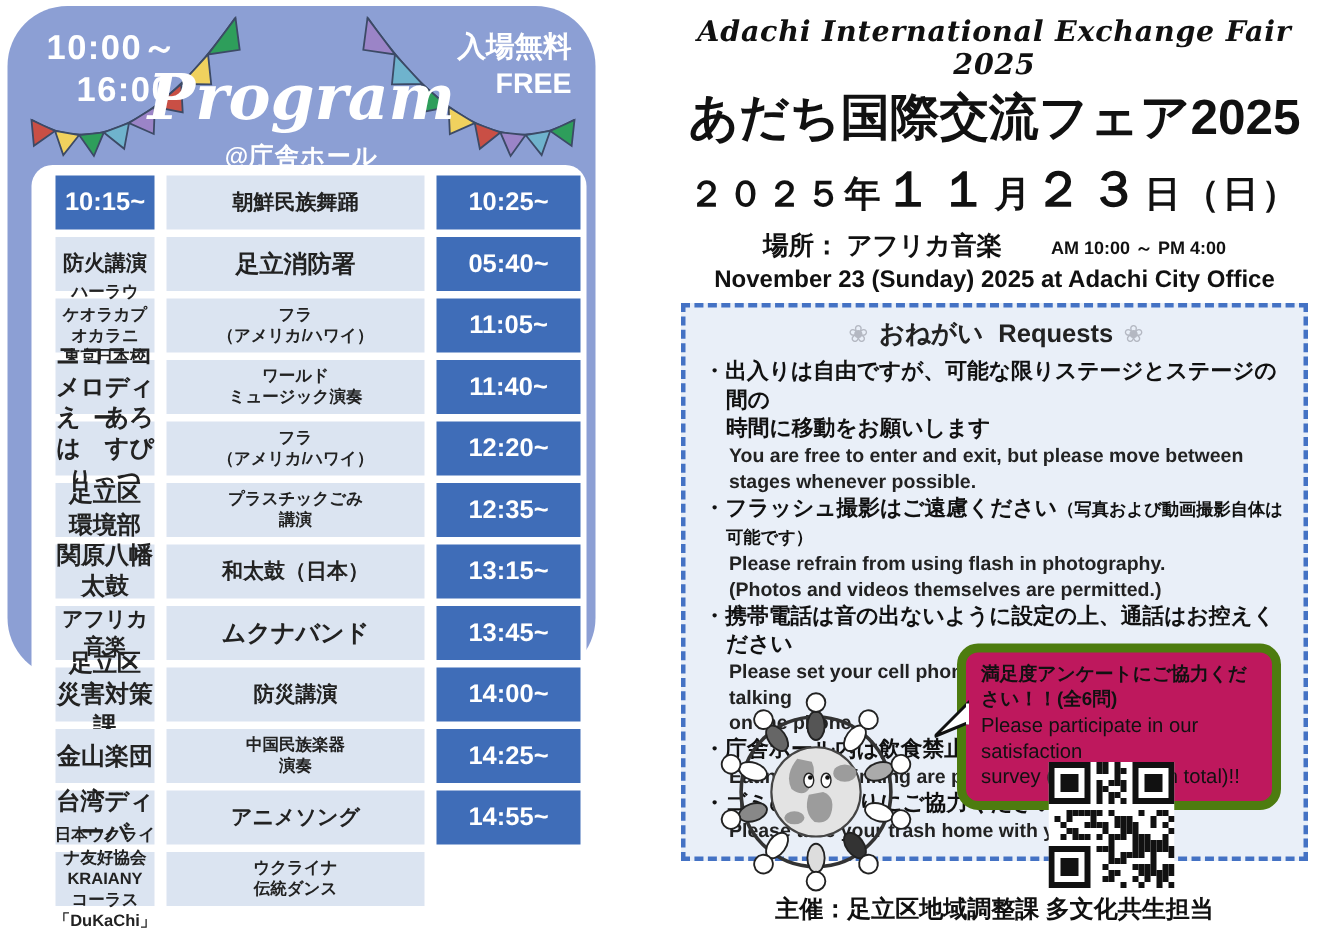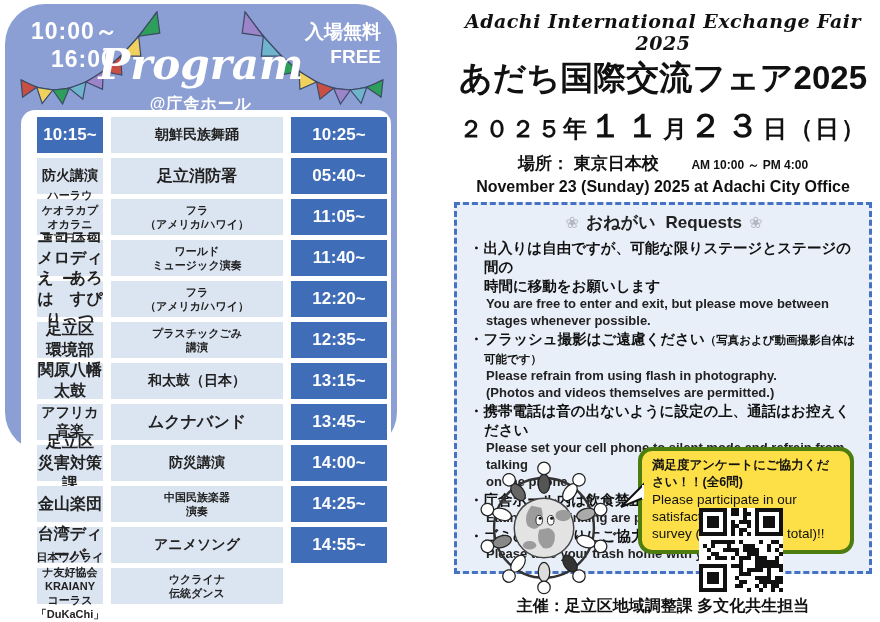--- a/index.html
+++ b/index.html
@@ -166,7 +166,7 @@
   </div>
 
   <div class="r-place">
-    <span>場所： 東京日本校</span>
+    <span>場所： アフリカ音楽</span>
     <span class="ampm">AM 10:00 ～ PM 4:00</span>
   </div>
   <div class="r-en-date">November 23 (Sunday) 2025 at Adachi City Office</div>

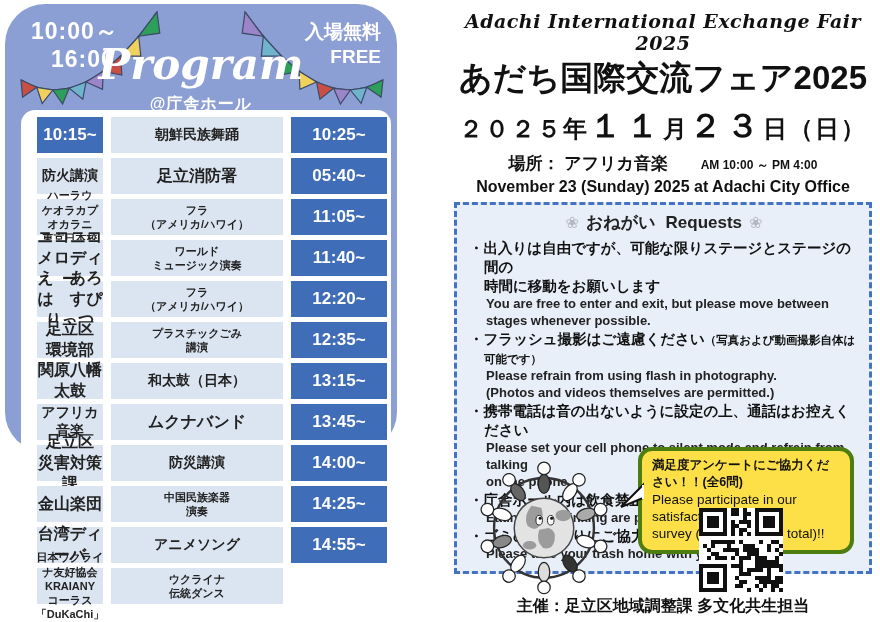--- a/index.html
+++ b/index.html
@@ -62,8 +62,8 @@
   .req-en{font-size:13px;font-weight:700;color:#222;line-height:1.3;padding-left:17px;}
 
   .globe-wrap{position:absolute;left:22px;top:450px;width:144px;height:152px;}
-  .bubble{position:absolute;left:188px;top:447px;width:216px;min-height:70px;
-        background:#fde047;border:4px solid #4d7c0f;border-radius:14px;padding:6px 10px 7px;}
+  .bubble{position:absolute;left:188px;top:429px;width:216px;min-height:70px;
+        background:#be185d;border:6px solid #4d7c0f;border-radius:14px;padding:6px 10px 7px;}
   .bubble-tail{position:absolute;left:-21px;top:30px;width:23px;height:32px;}
   .bubble-jp{font-size:12.5px;font-weight:600;}
   .bubble-en{font-size:13.5px;font-weight:400;line-height:1.25;margin-top:1px;}

